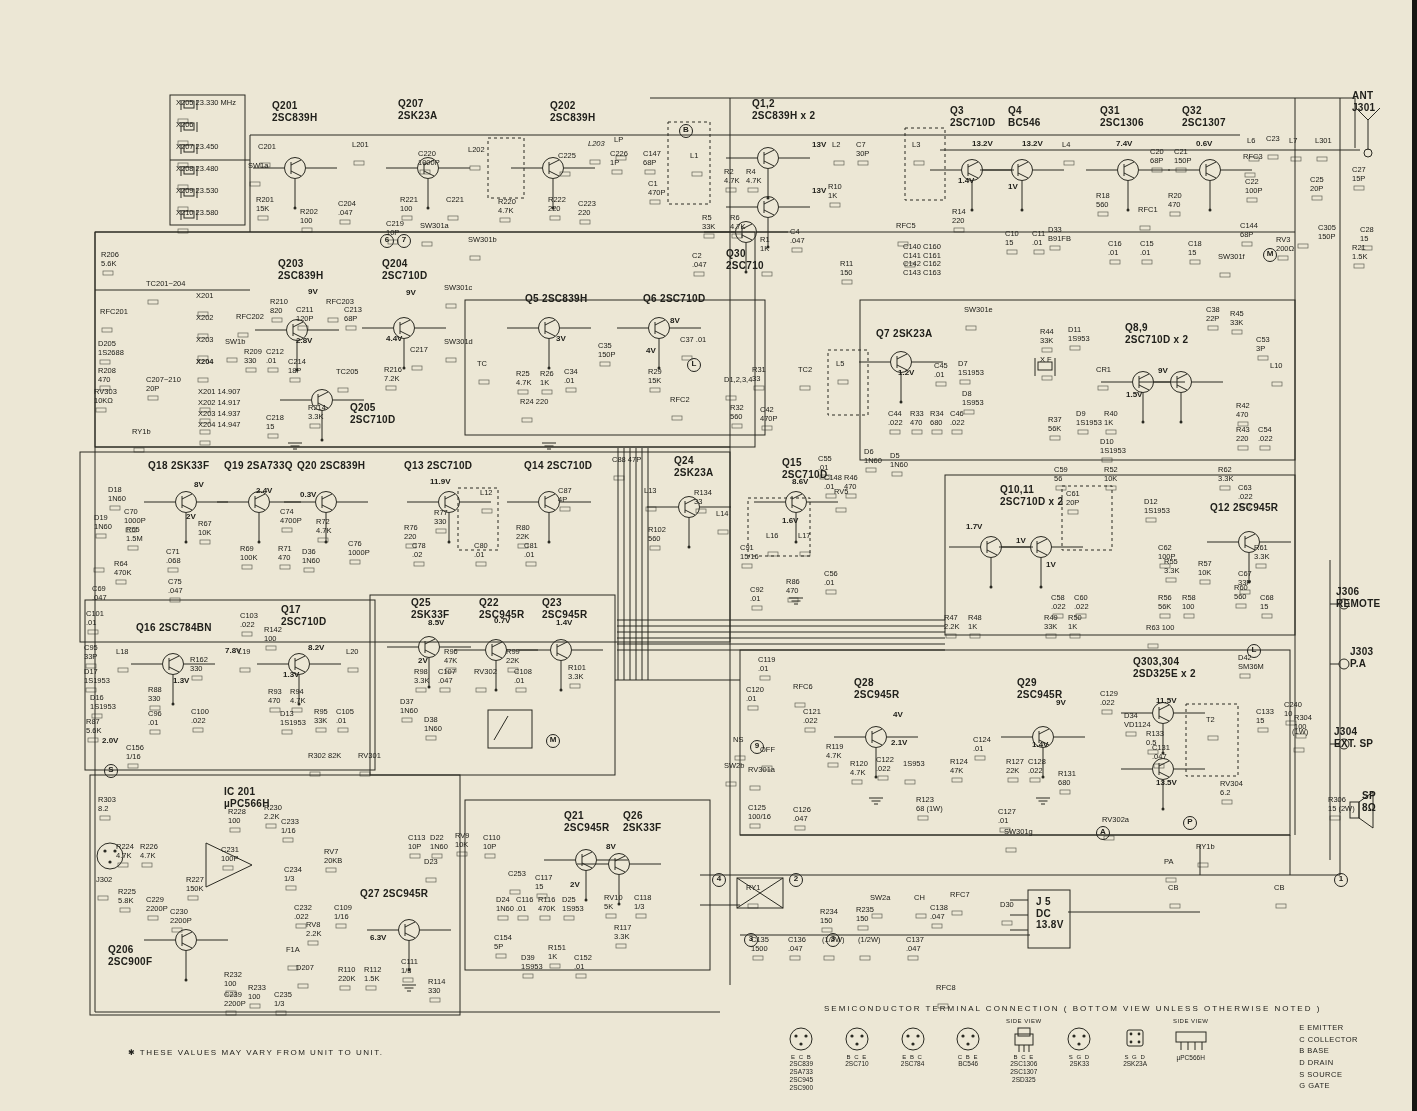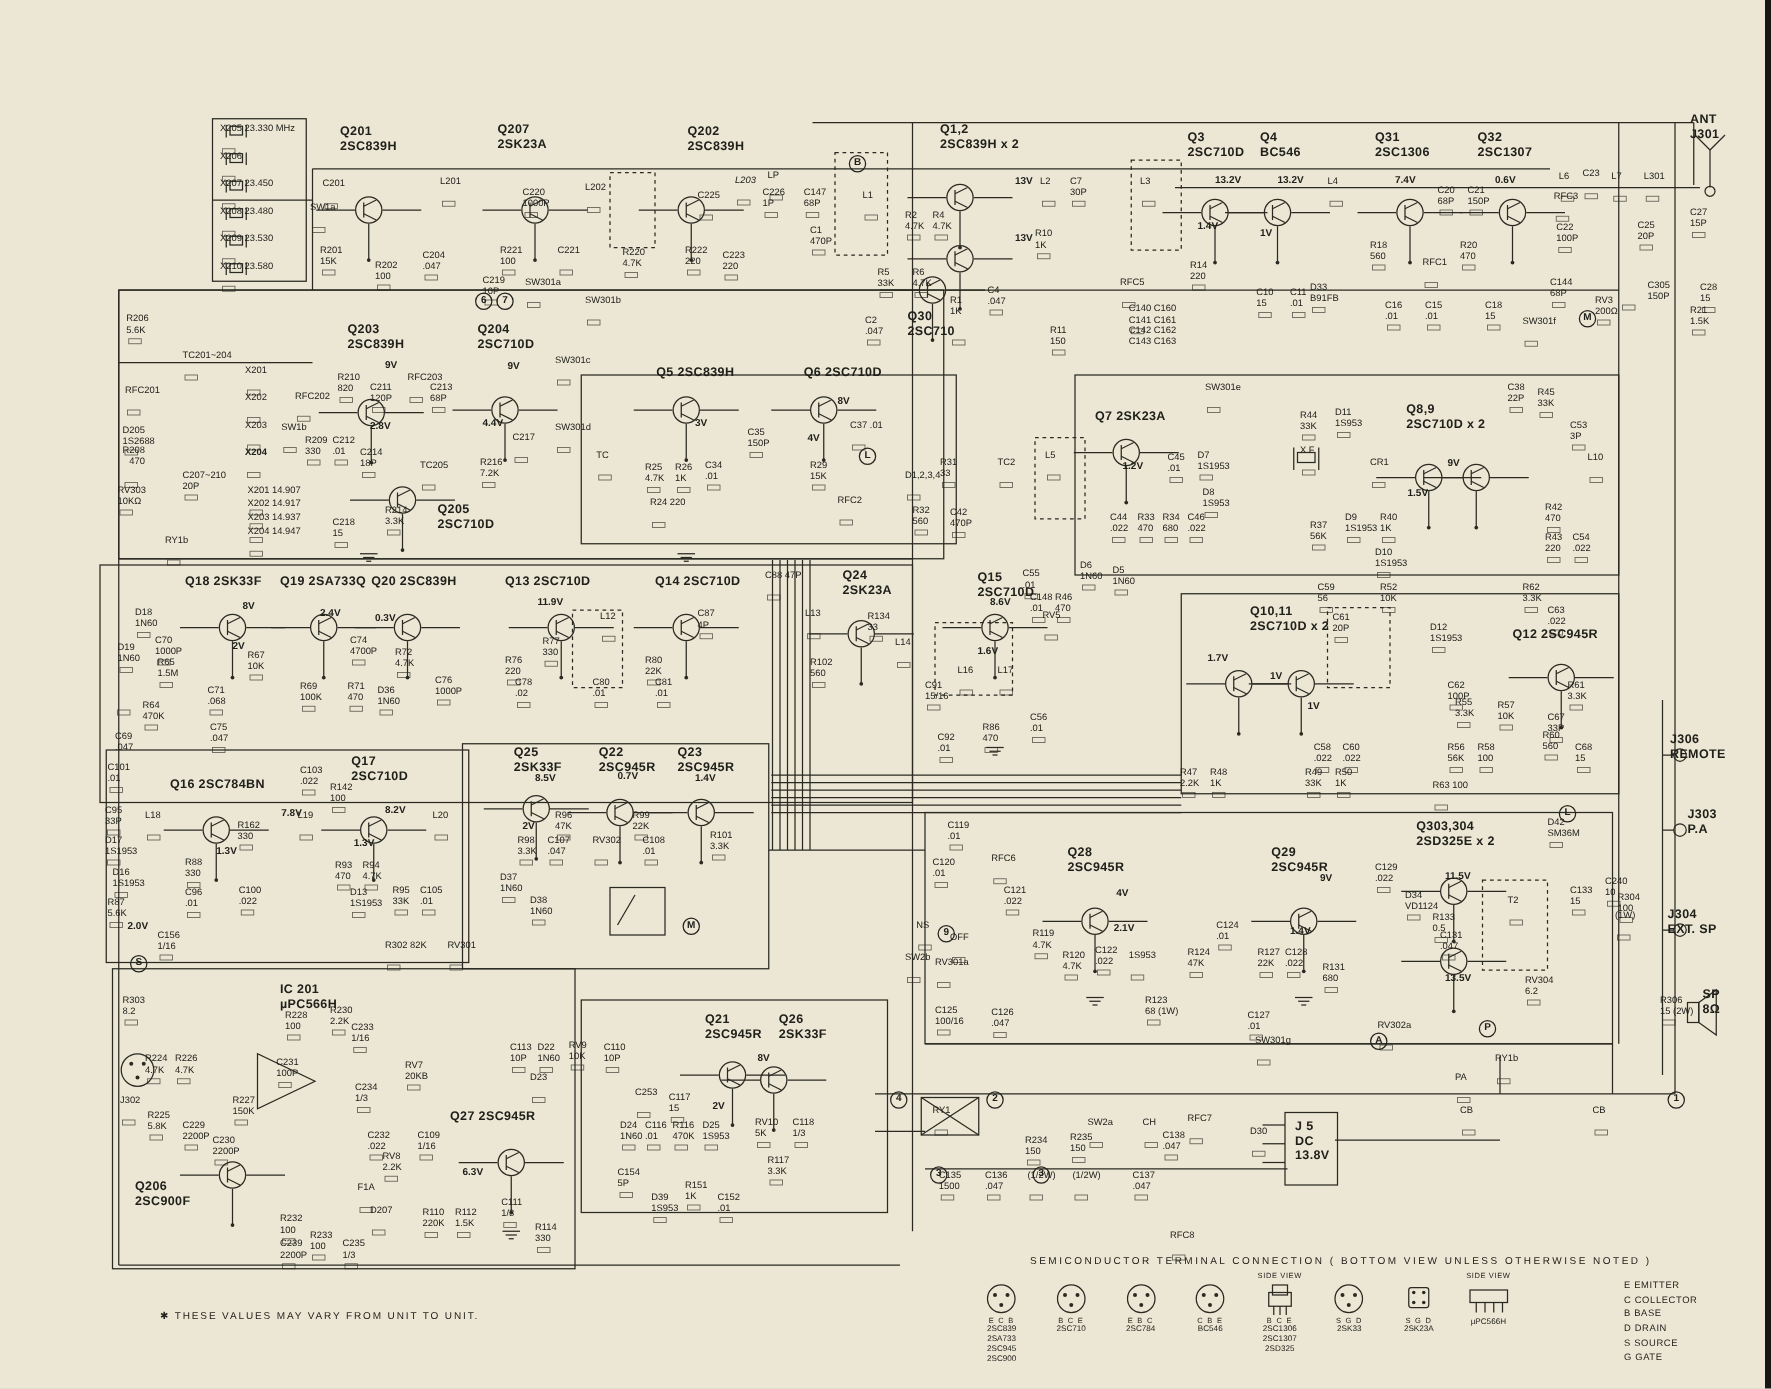--- a/index.html
+++ b/index.html
@@ -1056,7 +1056,7 @@
       <span class="lab s" style="left: 100px; top: 308px;">RFC201</span>
       <span class="lab s" style="left: 98px; top: 340px;">D205
 1S2688</span>
-      <span class="lab s" style="left: 98px; top: 356px; text-align: right;">R208
+      <span class="lab s" style="left: 98px; top: 367px;">R208
 470</span>
       <span class="lab s" style="left: 236px; top: 313px;">RFC202</span>
       <span class="lab v" style="left: 308px; top: 287px;">9V</span>

